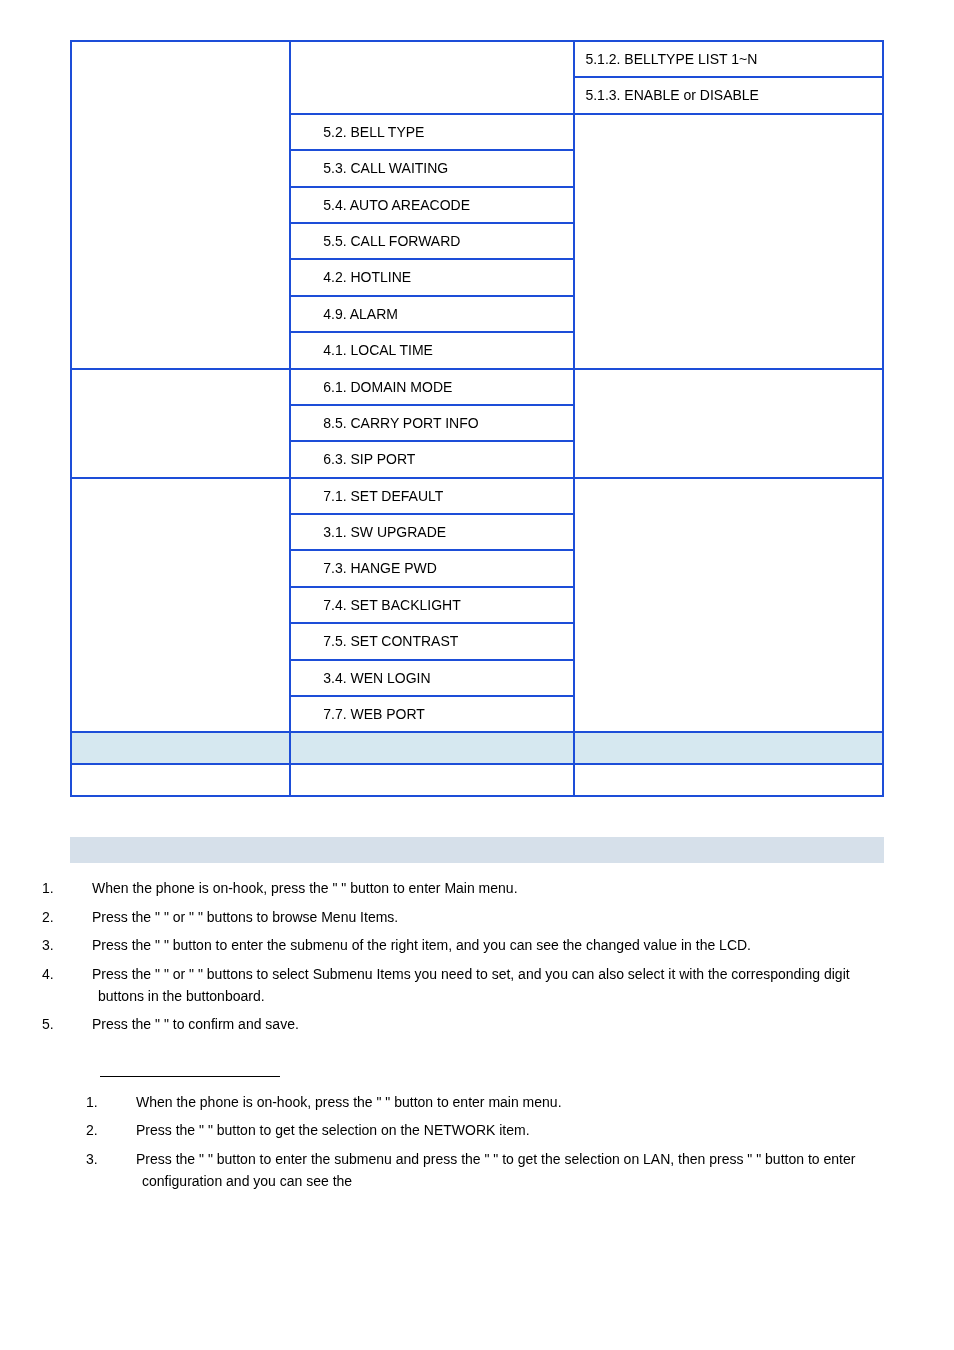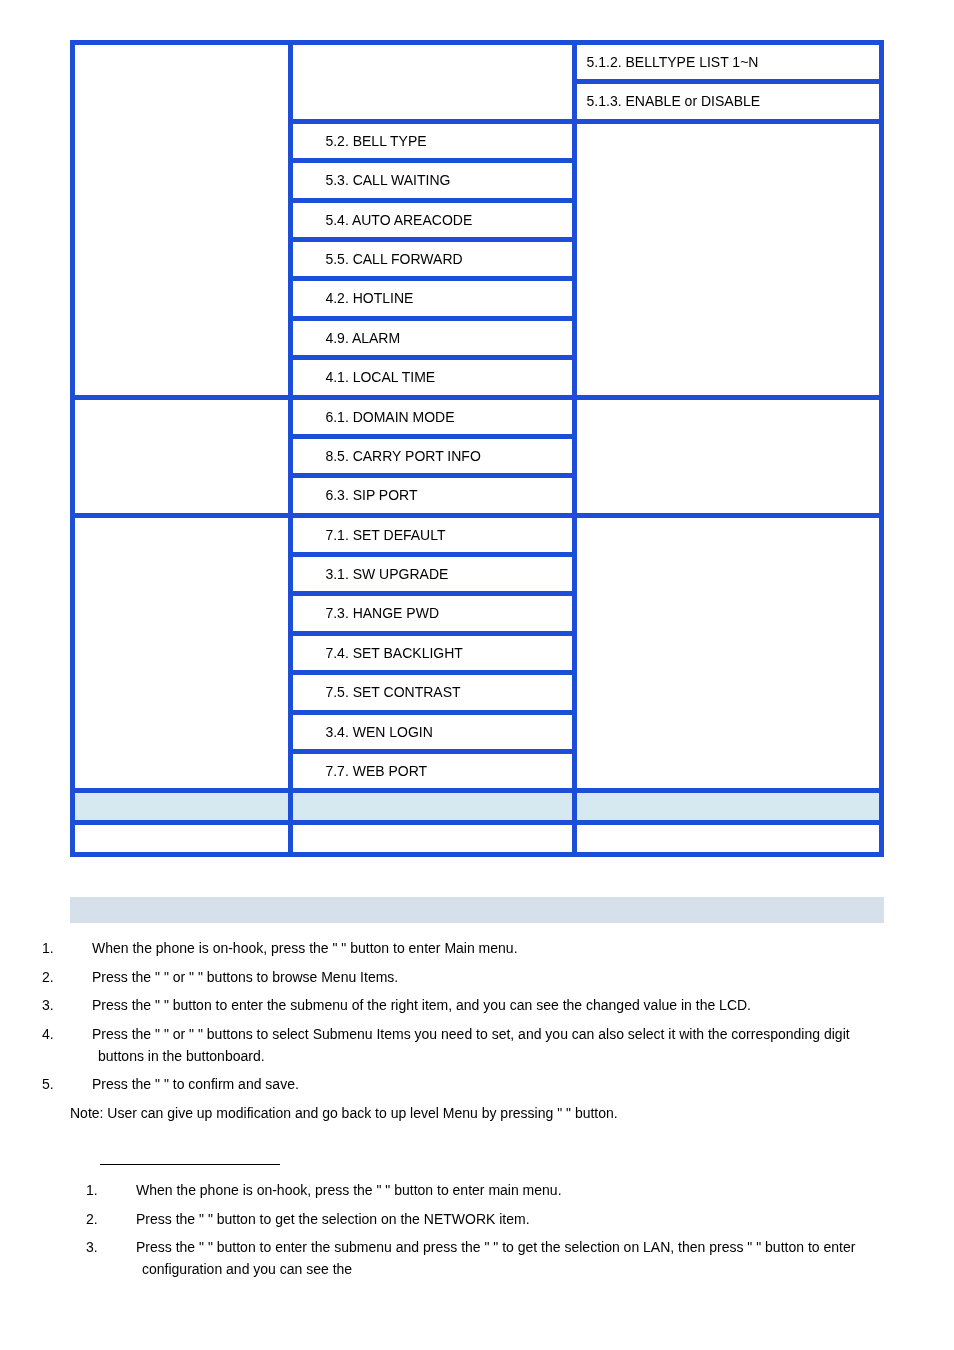--- a/index.html
+++ b/index.html
@@ -22,7 +22,7 @@
       margin-bottom: 40px;
     }
     td {
-      border: 5px solid #1d4ed8;
+      border: 2px solid #1d4ed8;
       padding: 6px 10px;
       height: 32px;
       vertical-align: middle;

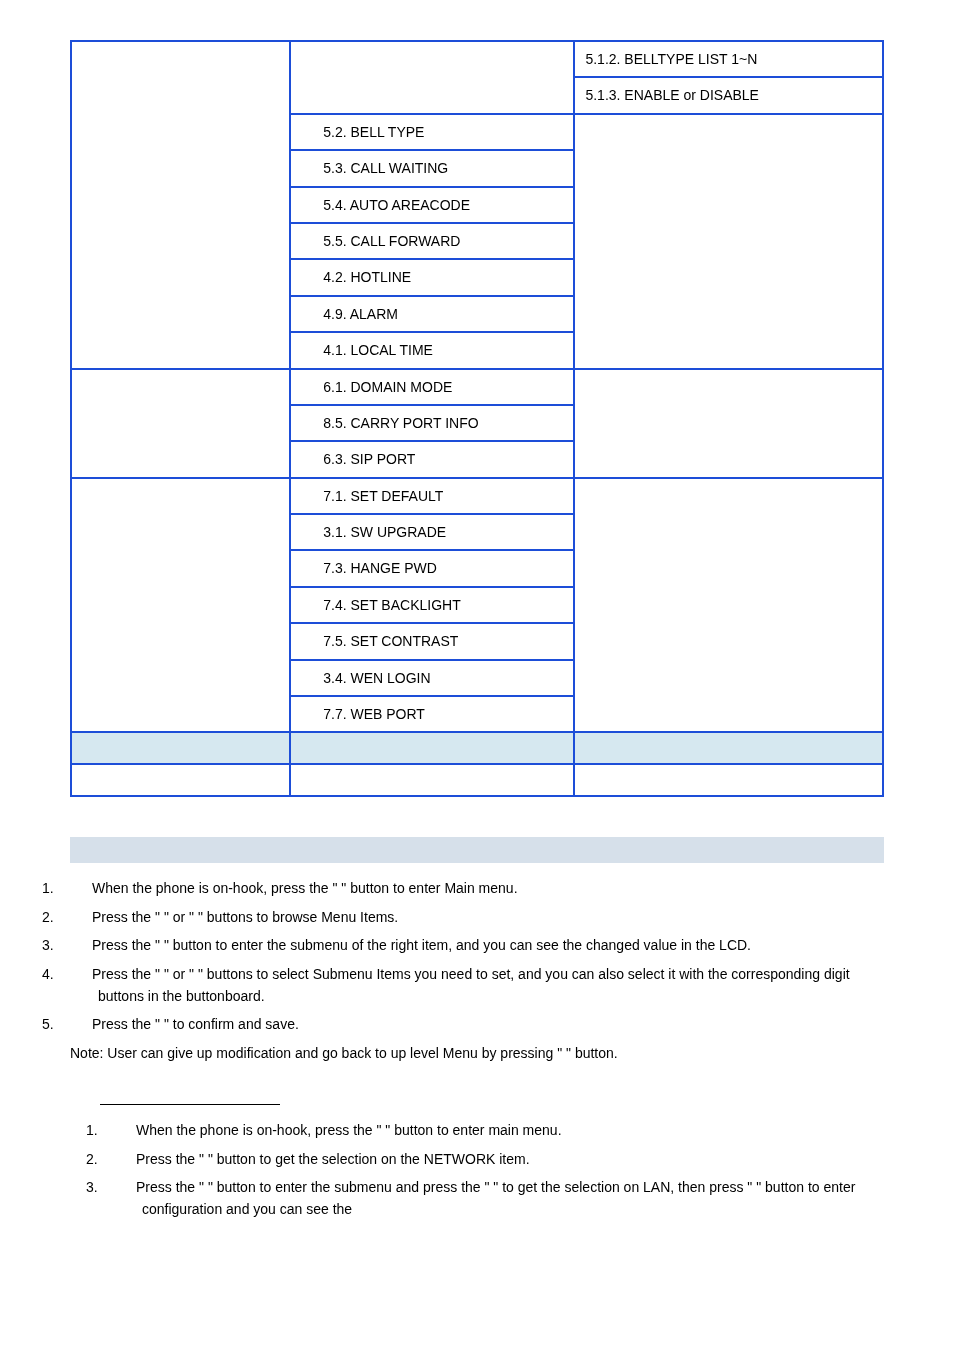--- a/index.html
+++ b/index.html
@@ -164,7 +164,6 @@
   <p><span class="listnum">3.</span><span>Press the "          " button to enter the submenu of the right item, and you can see the changed value in the LCD.</span></p>
   <p><span class="listnum">4.</span><span>Press the "              " or "                   " buttons to select Submenu Items you need to set, and you can also select it with the corresponding digit buttons in the buttonboard.</span></p>
   <p><span class="listnum">5.</span><span>Press the "           " to confirm and save.</span></p>
-  <p class="note">Note: User can give up modification and go back to up level Menu by pressing "              " button.</p>
 </div>
 
 <div class="divider"></div>

